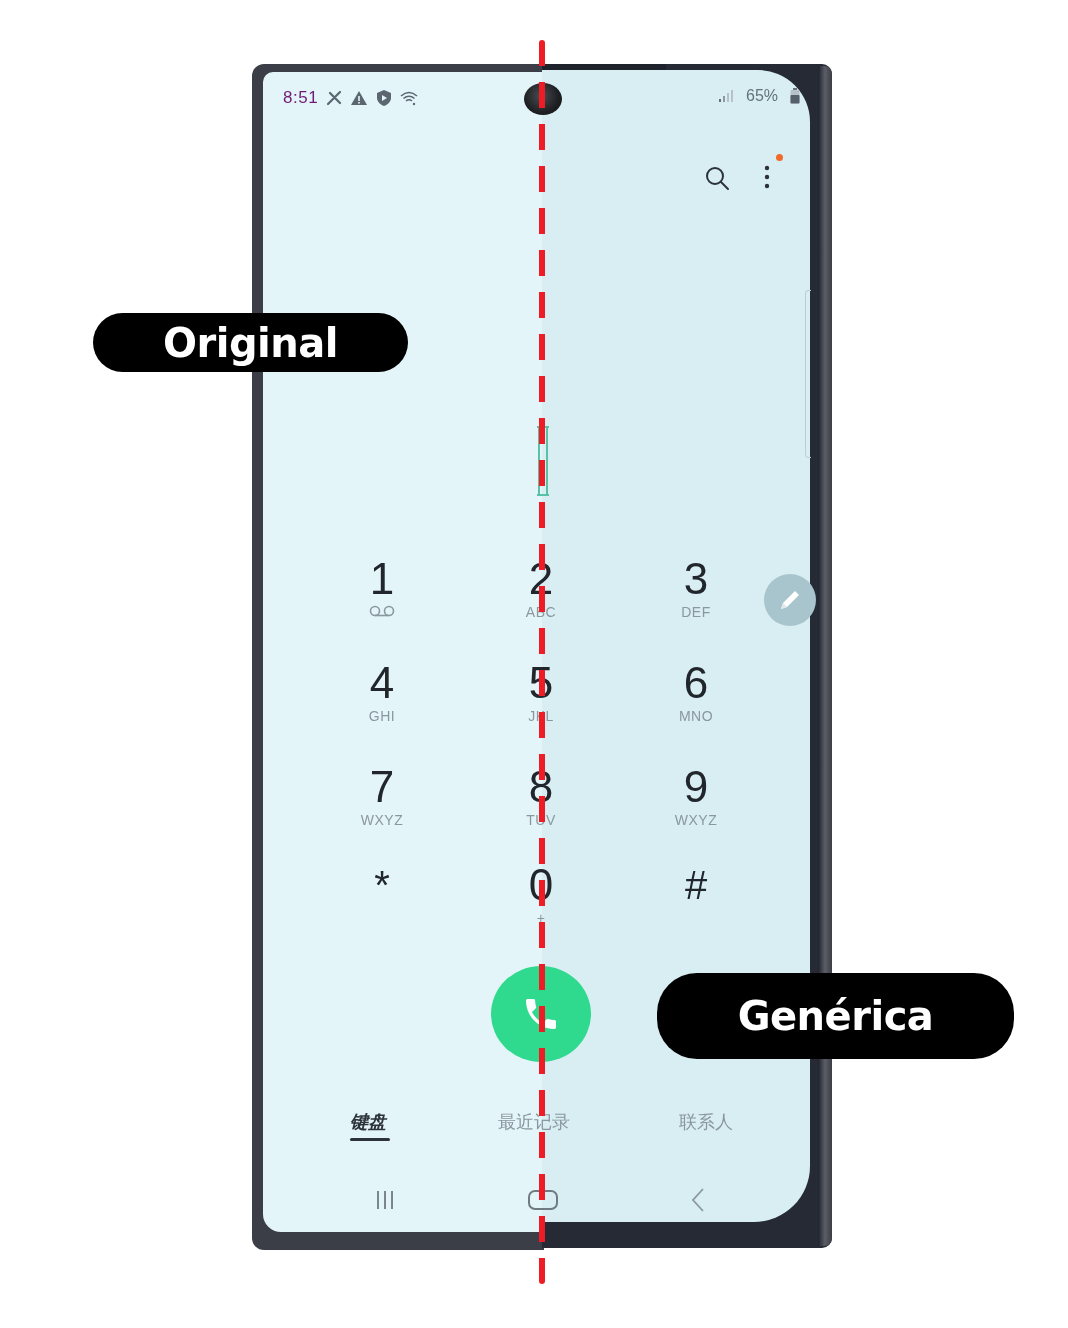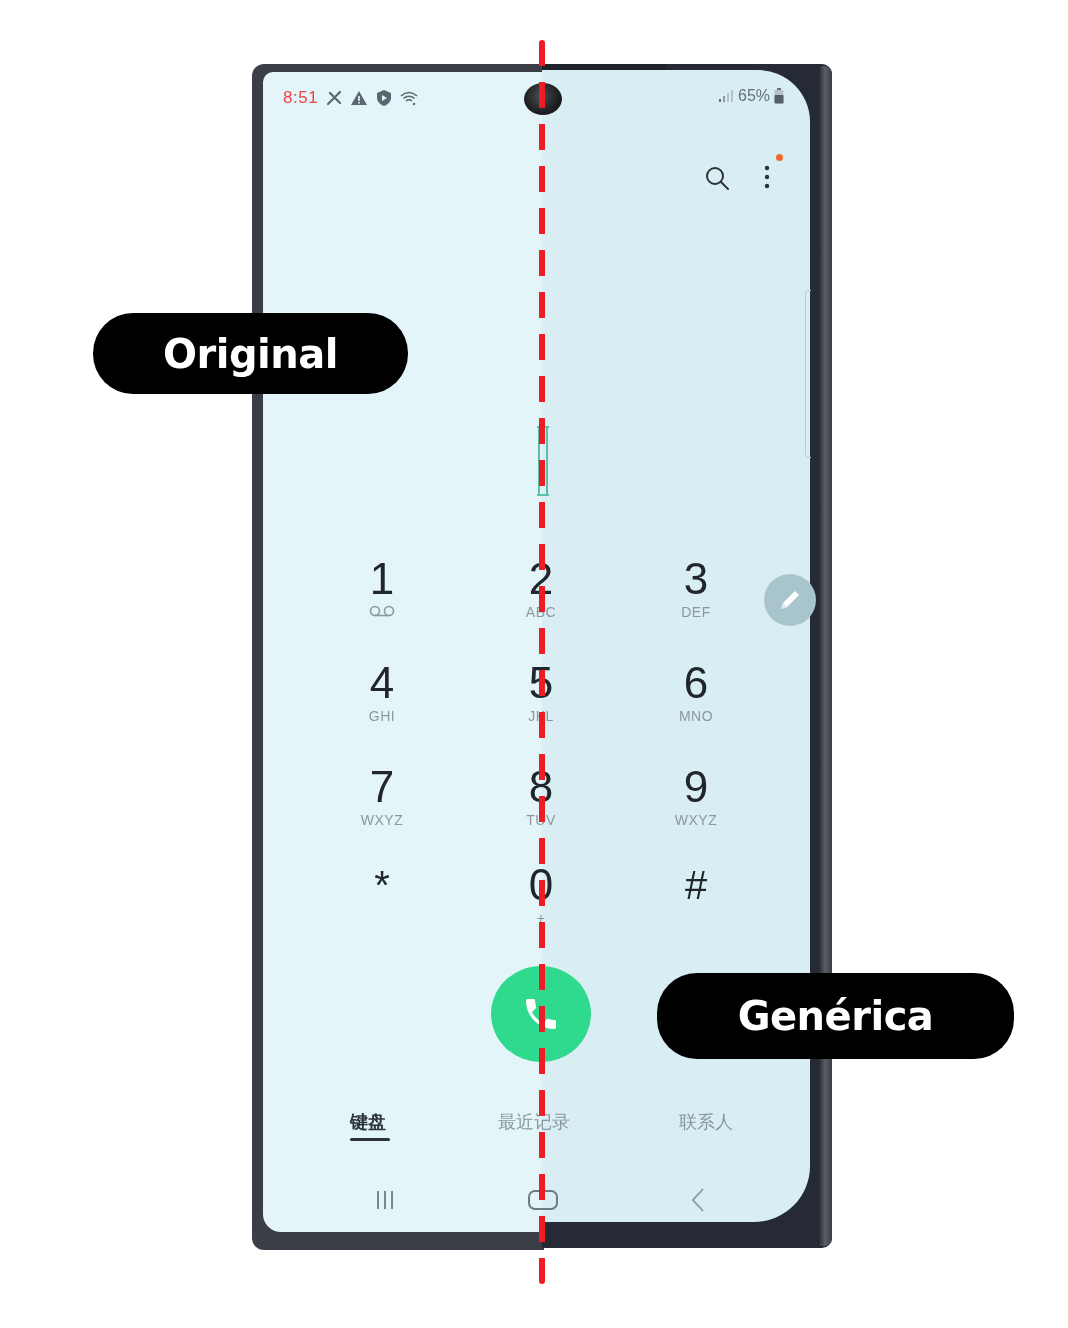--- a/index.html
+++ b/index.html
@@ -39,7 +39,7 @@
 
   
   .status-left { position: absolute; left: 283px; top: 88px; display: flex; align-items: center; gap: 7px; color: #5b6670; }
-  .status-time { font-size: 17px; color: #ef4444; letter-spacing: 0.5px; }
+  .status-time { font-size: 17px; color: #701a75; letter-spacing: 0.5px; }
   .status-icon { width: 18px; height: 18px; display: inline-block; }
   .status-right { position: absolute; left: 718px; top: 87px; display: flex; align-items: center; gap: 4px; color: #66727b; }
   .status-battery-text { font-size: 16px; color: #66727b; }

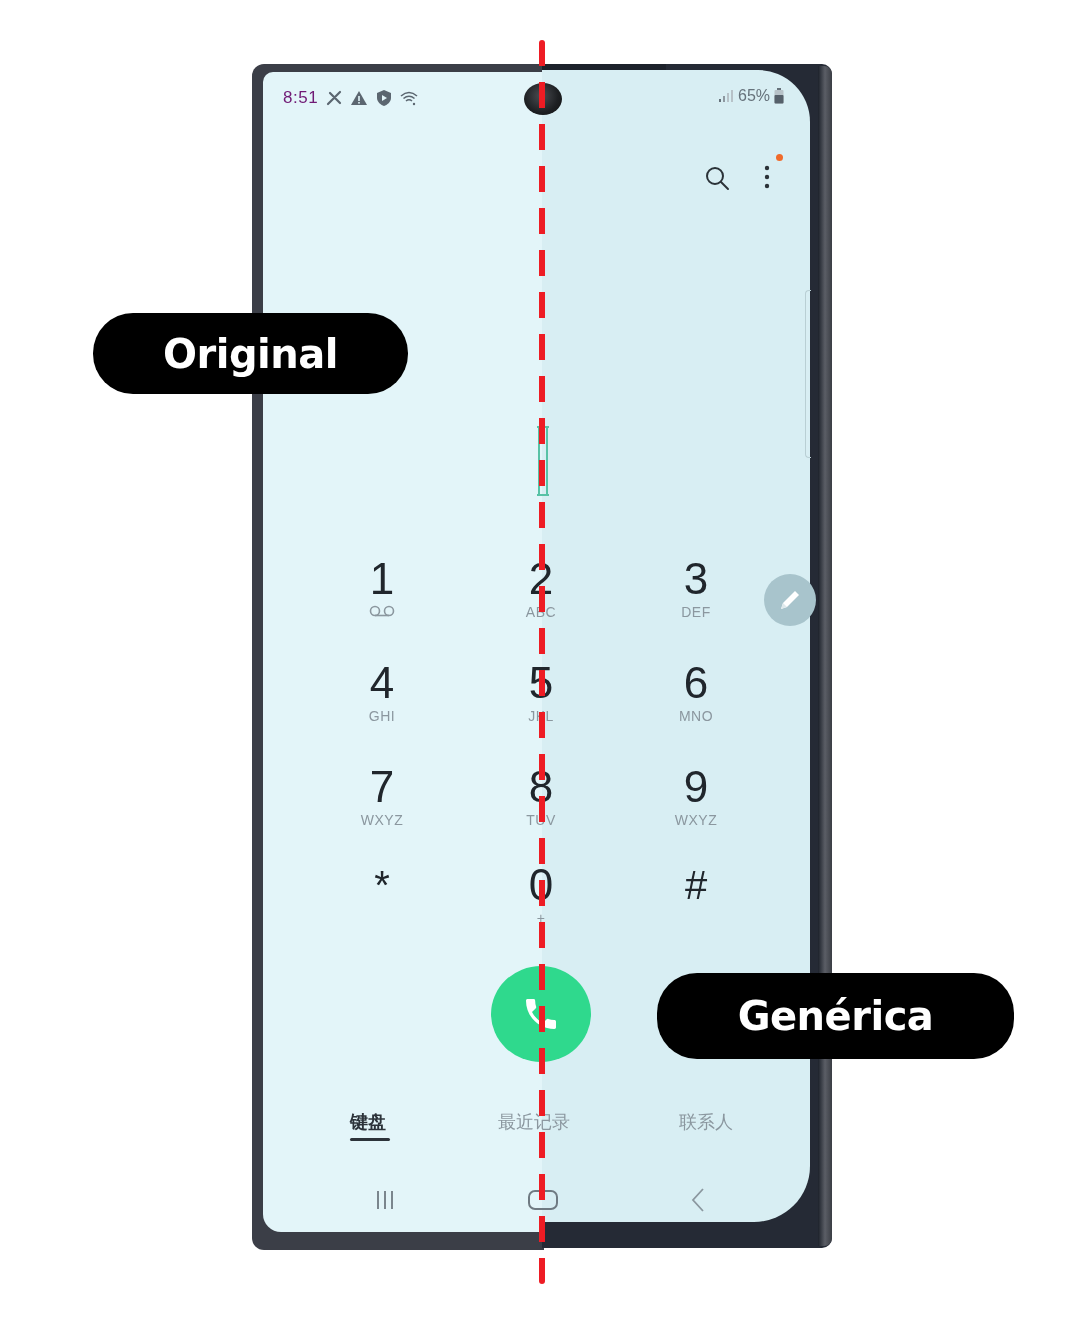--- a/index.html
+++ b/index.html
@@ -41,7 +41,7 @@
   .status-left { position: absolute; left: 283px; top: 88px; display: flex; align-items: center; gap: 7px; color: #5b6670; }
   .status-time { font-size: 17px; color: #701a75; letter-spacing: 0.5px; }
   .status-icon { width: 18px; height: 18px; display: inline-block; }
-  .status-right { position: absolute; left: 718px; top: 87px; display: flex; align-items: center; gap: 4px; color: #66727b; }
+  .status-right { position: absolute; left: 718px; top: 87px; display: flex; align-items: center; gap: 12px; color: #66727b; }
   .status-battery-text { font-size: 16px; color: #66727b; }
 
   .camera {

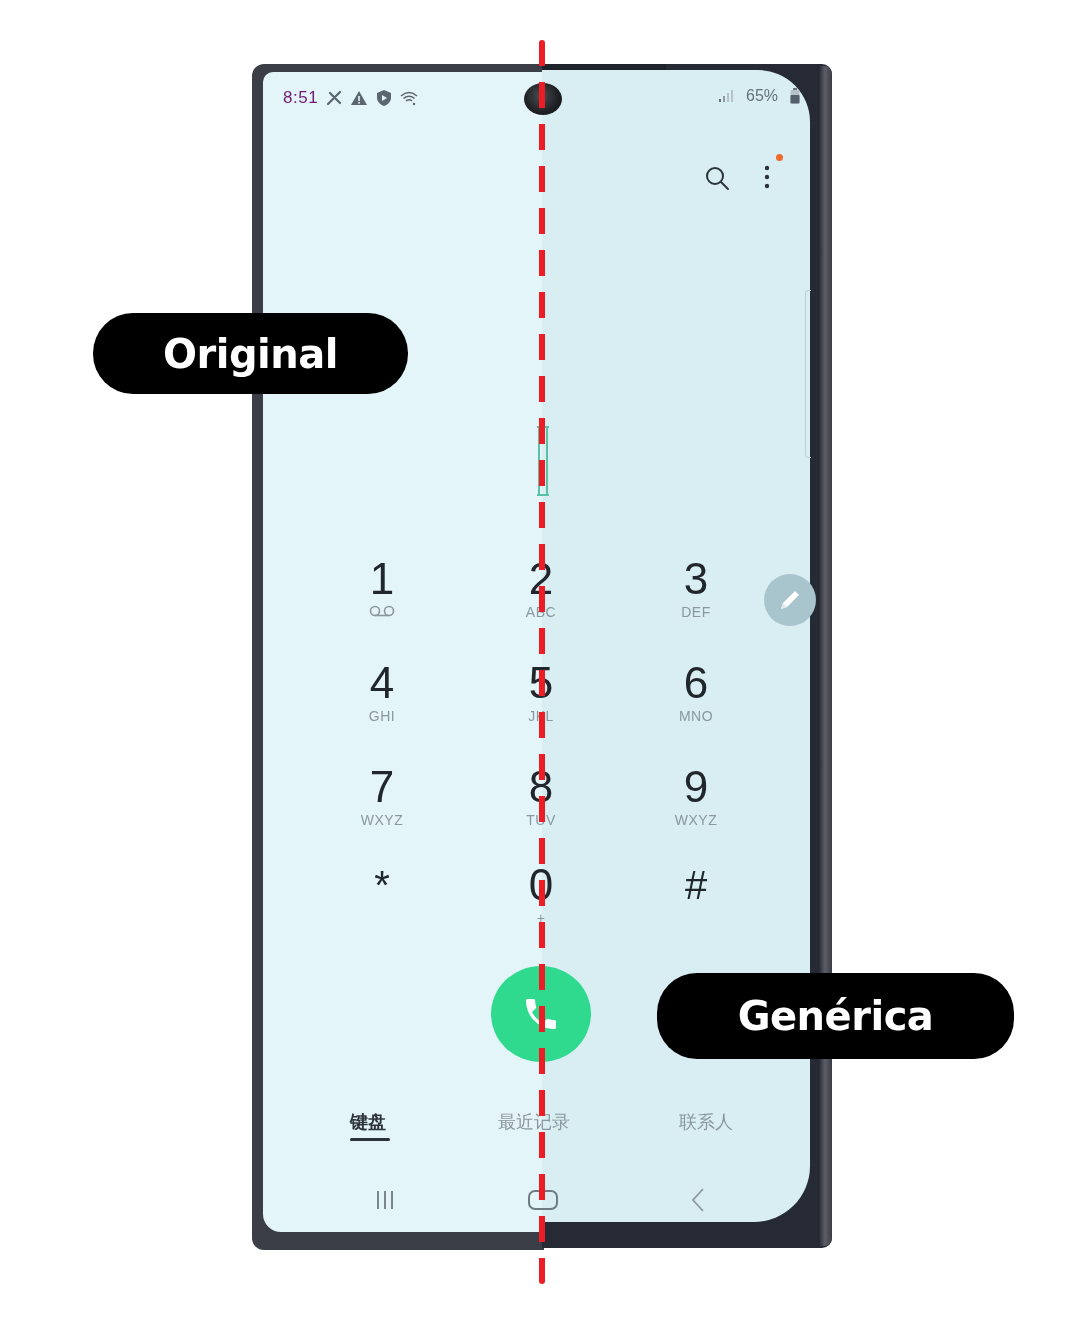--- a/index.html
+++ b/index.html
@@ -98,7 +98,7 @@
     font-weight: bold; font-size: 40px; display: flex; align-items: center; justify-content: center;
     font-family: "DejaVu Sans", sans-serif; letter-spacing: -0.5px;
   }
-  .pill-original { left: 93px; top: 313px; width: 315px; height: 81px; }
+  .pill-original { left: 93px; top: 313px; width: 315px; height: 59px; }
   .pill-generica { left: 657px; top: 973px; width: 357px; height: 86px; }
 
   .divider-line {

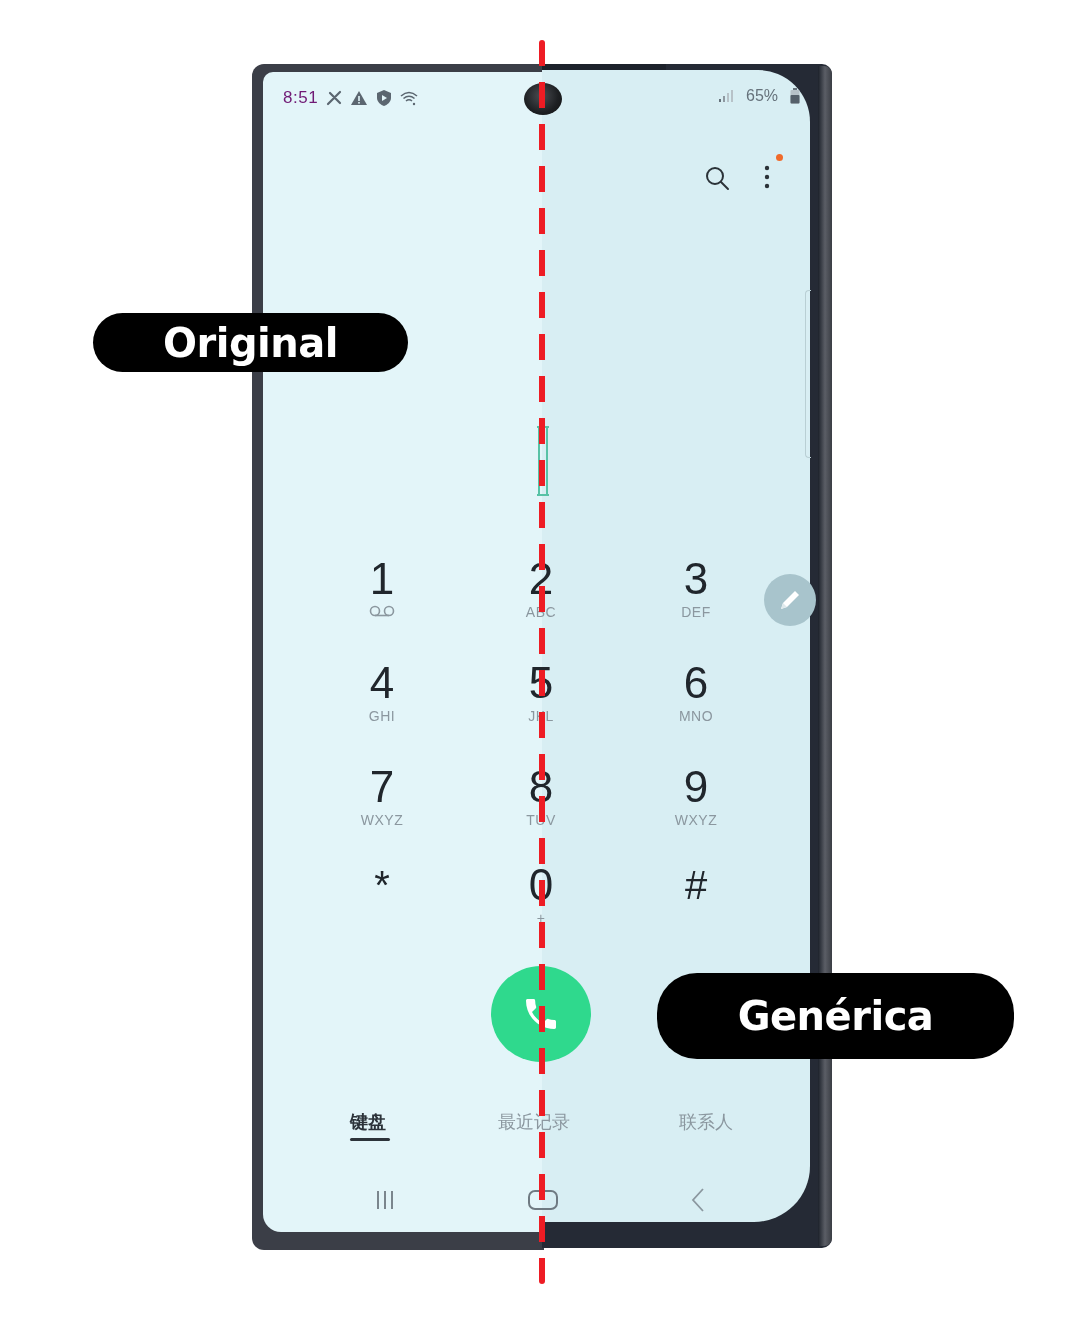--- a/index.html
+++ b/index.html
@@ -235,7 +235,7 @@
     </svg>
 </div>
 
-<div class="tab active" style="left:350px;">键盘</div>
+<div class="tab active" style="left:350px;font-style:italic;">键盘</div>
 <div class="tab-underline"></div>
 <div class="tab" style="left:498px;">最近记录</div>
 <div class="tab" style="left:679px;">联系人</div>

